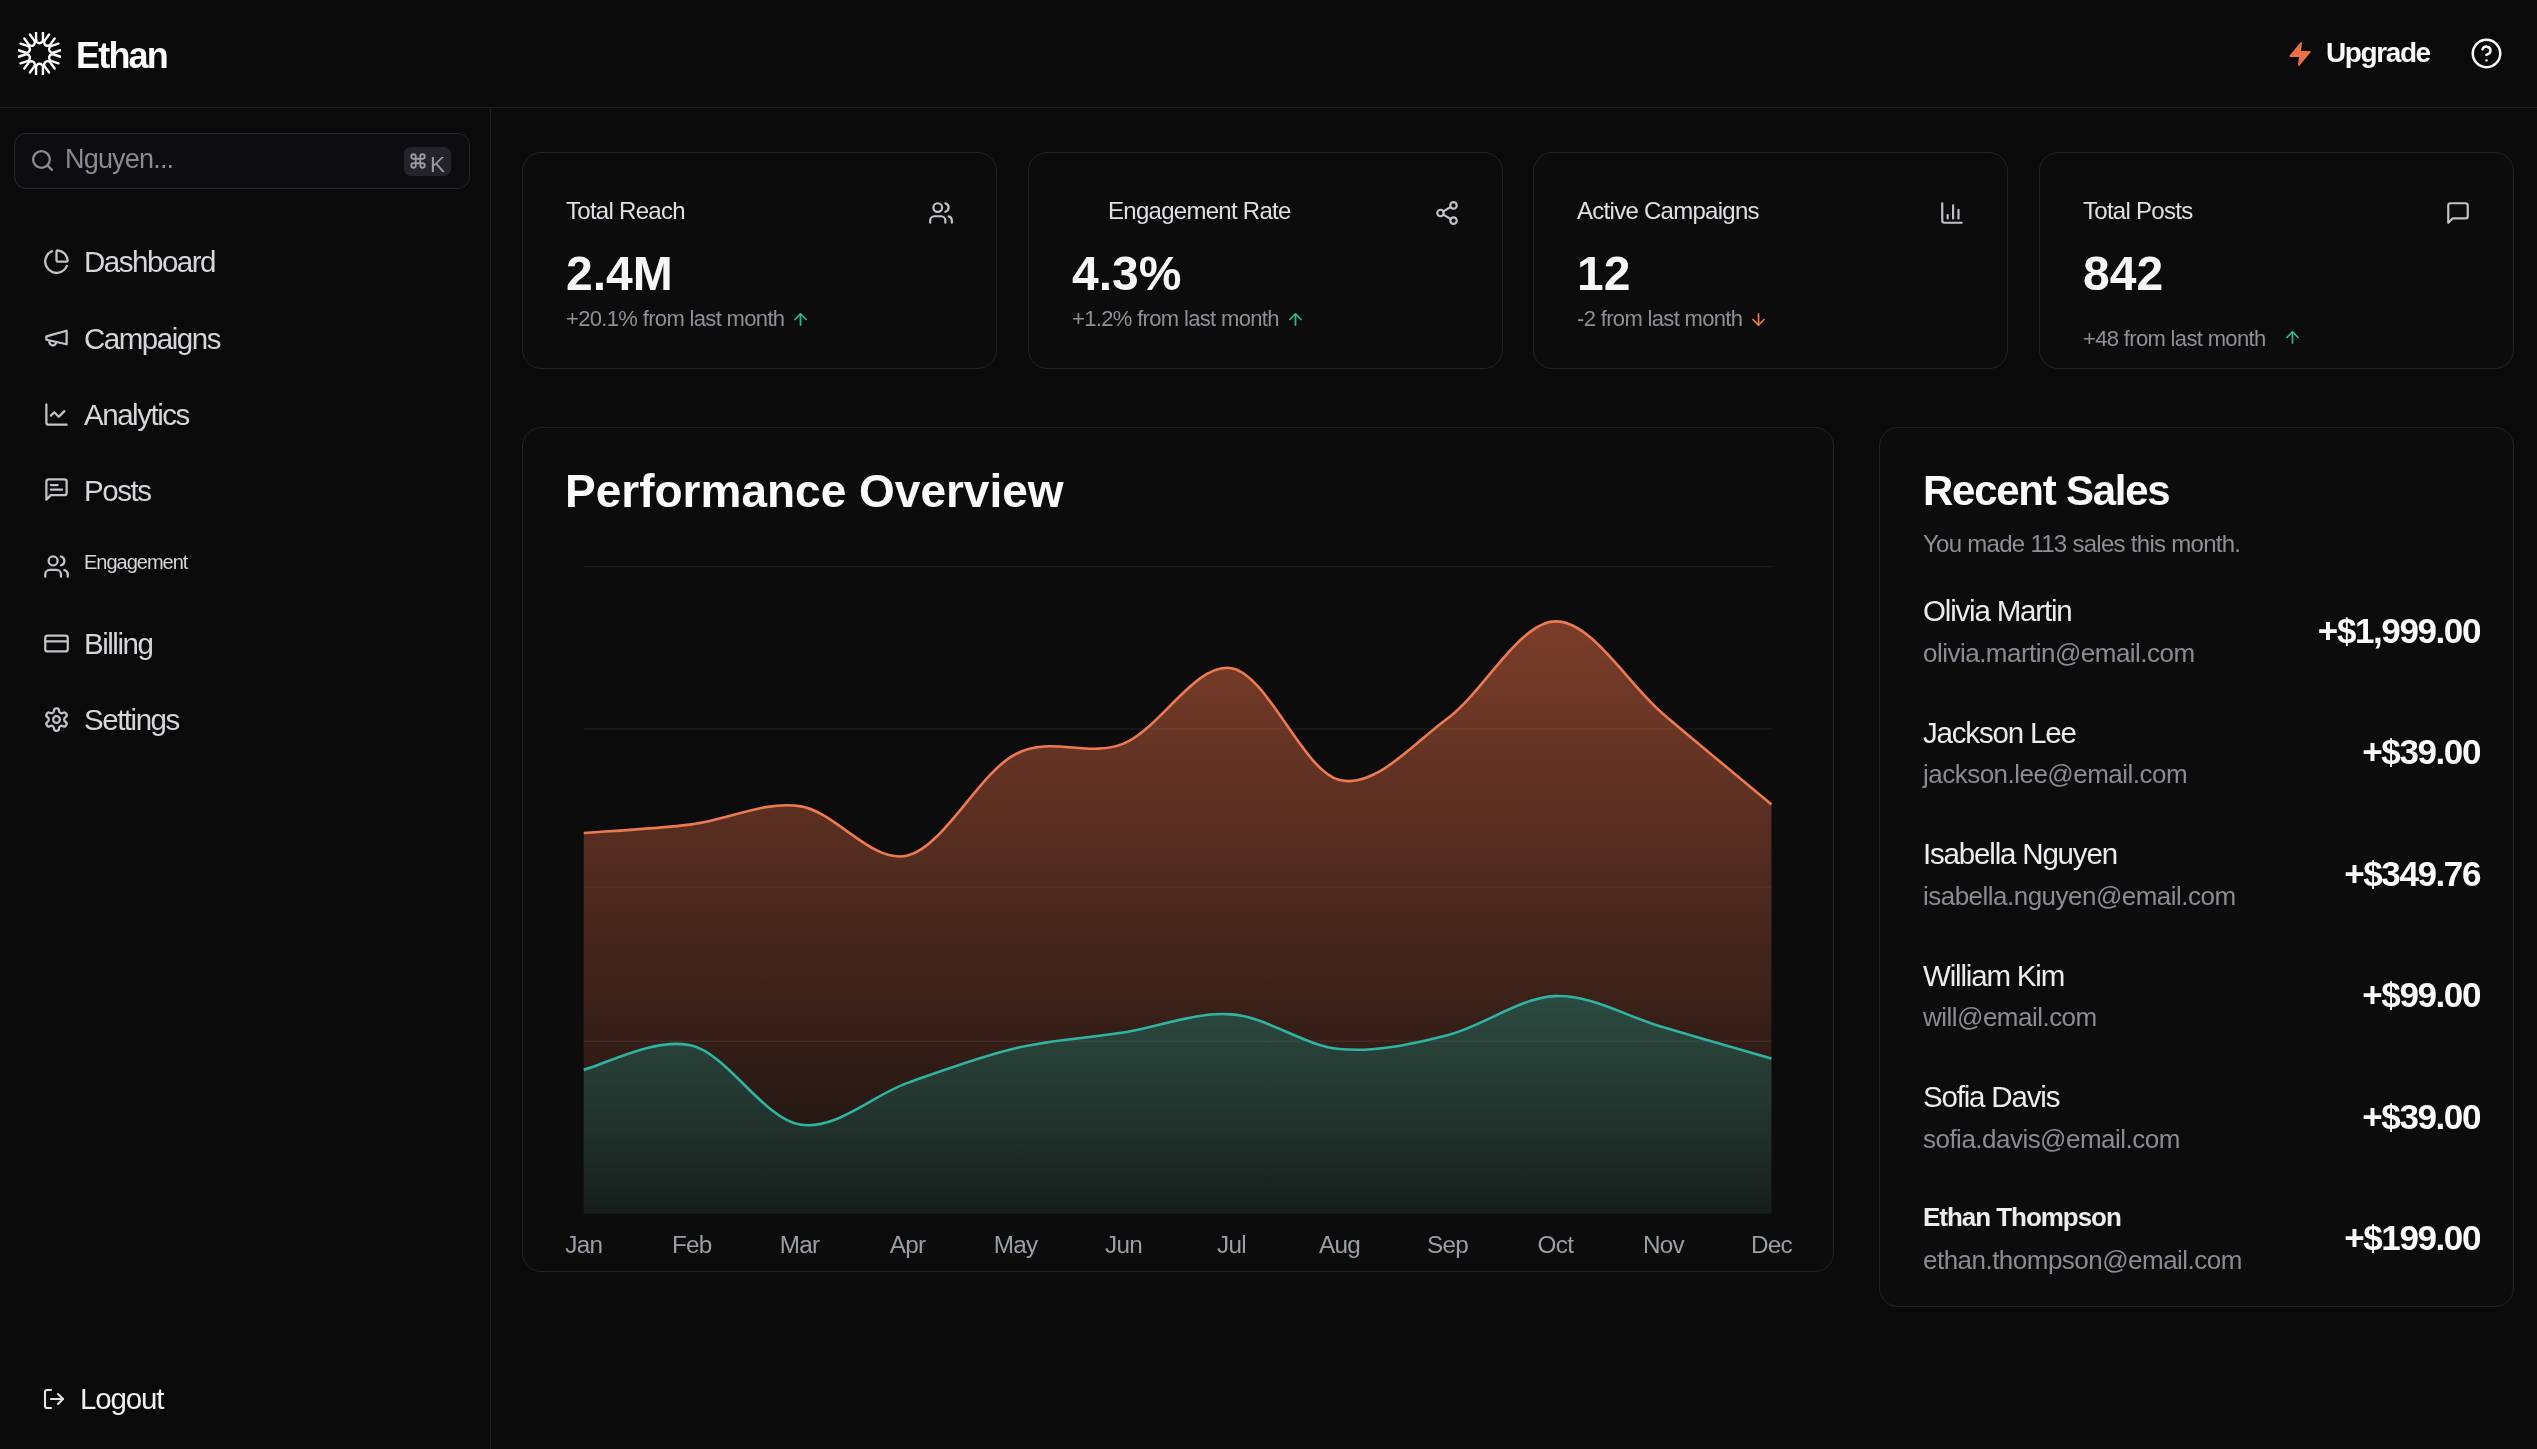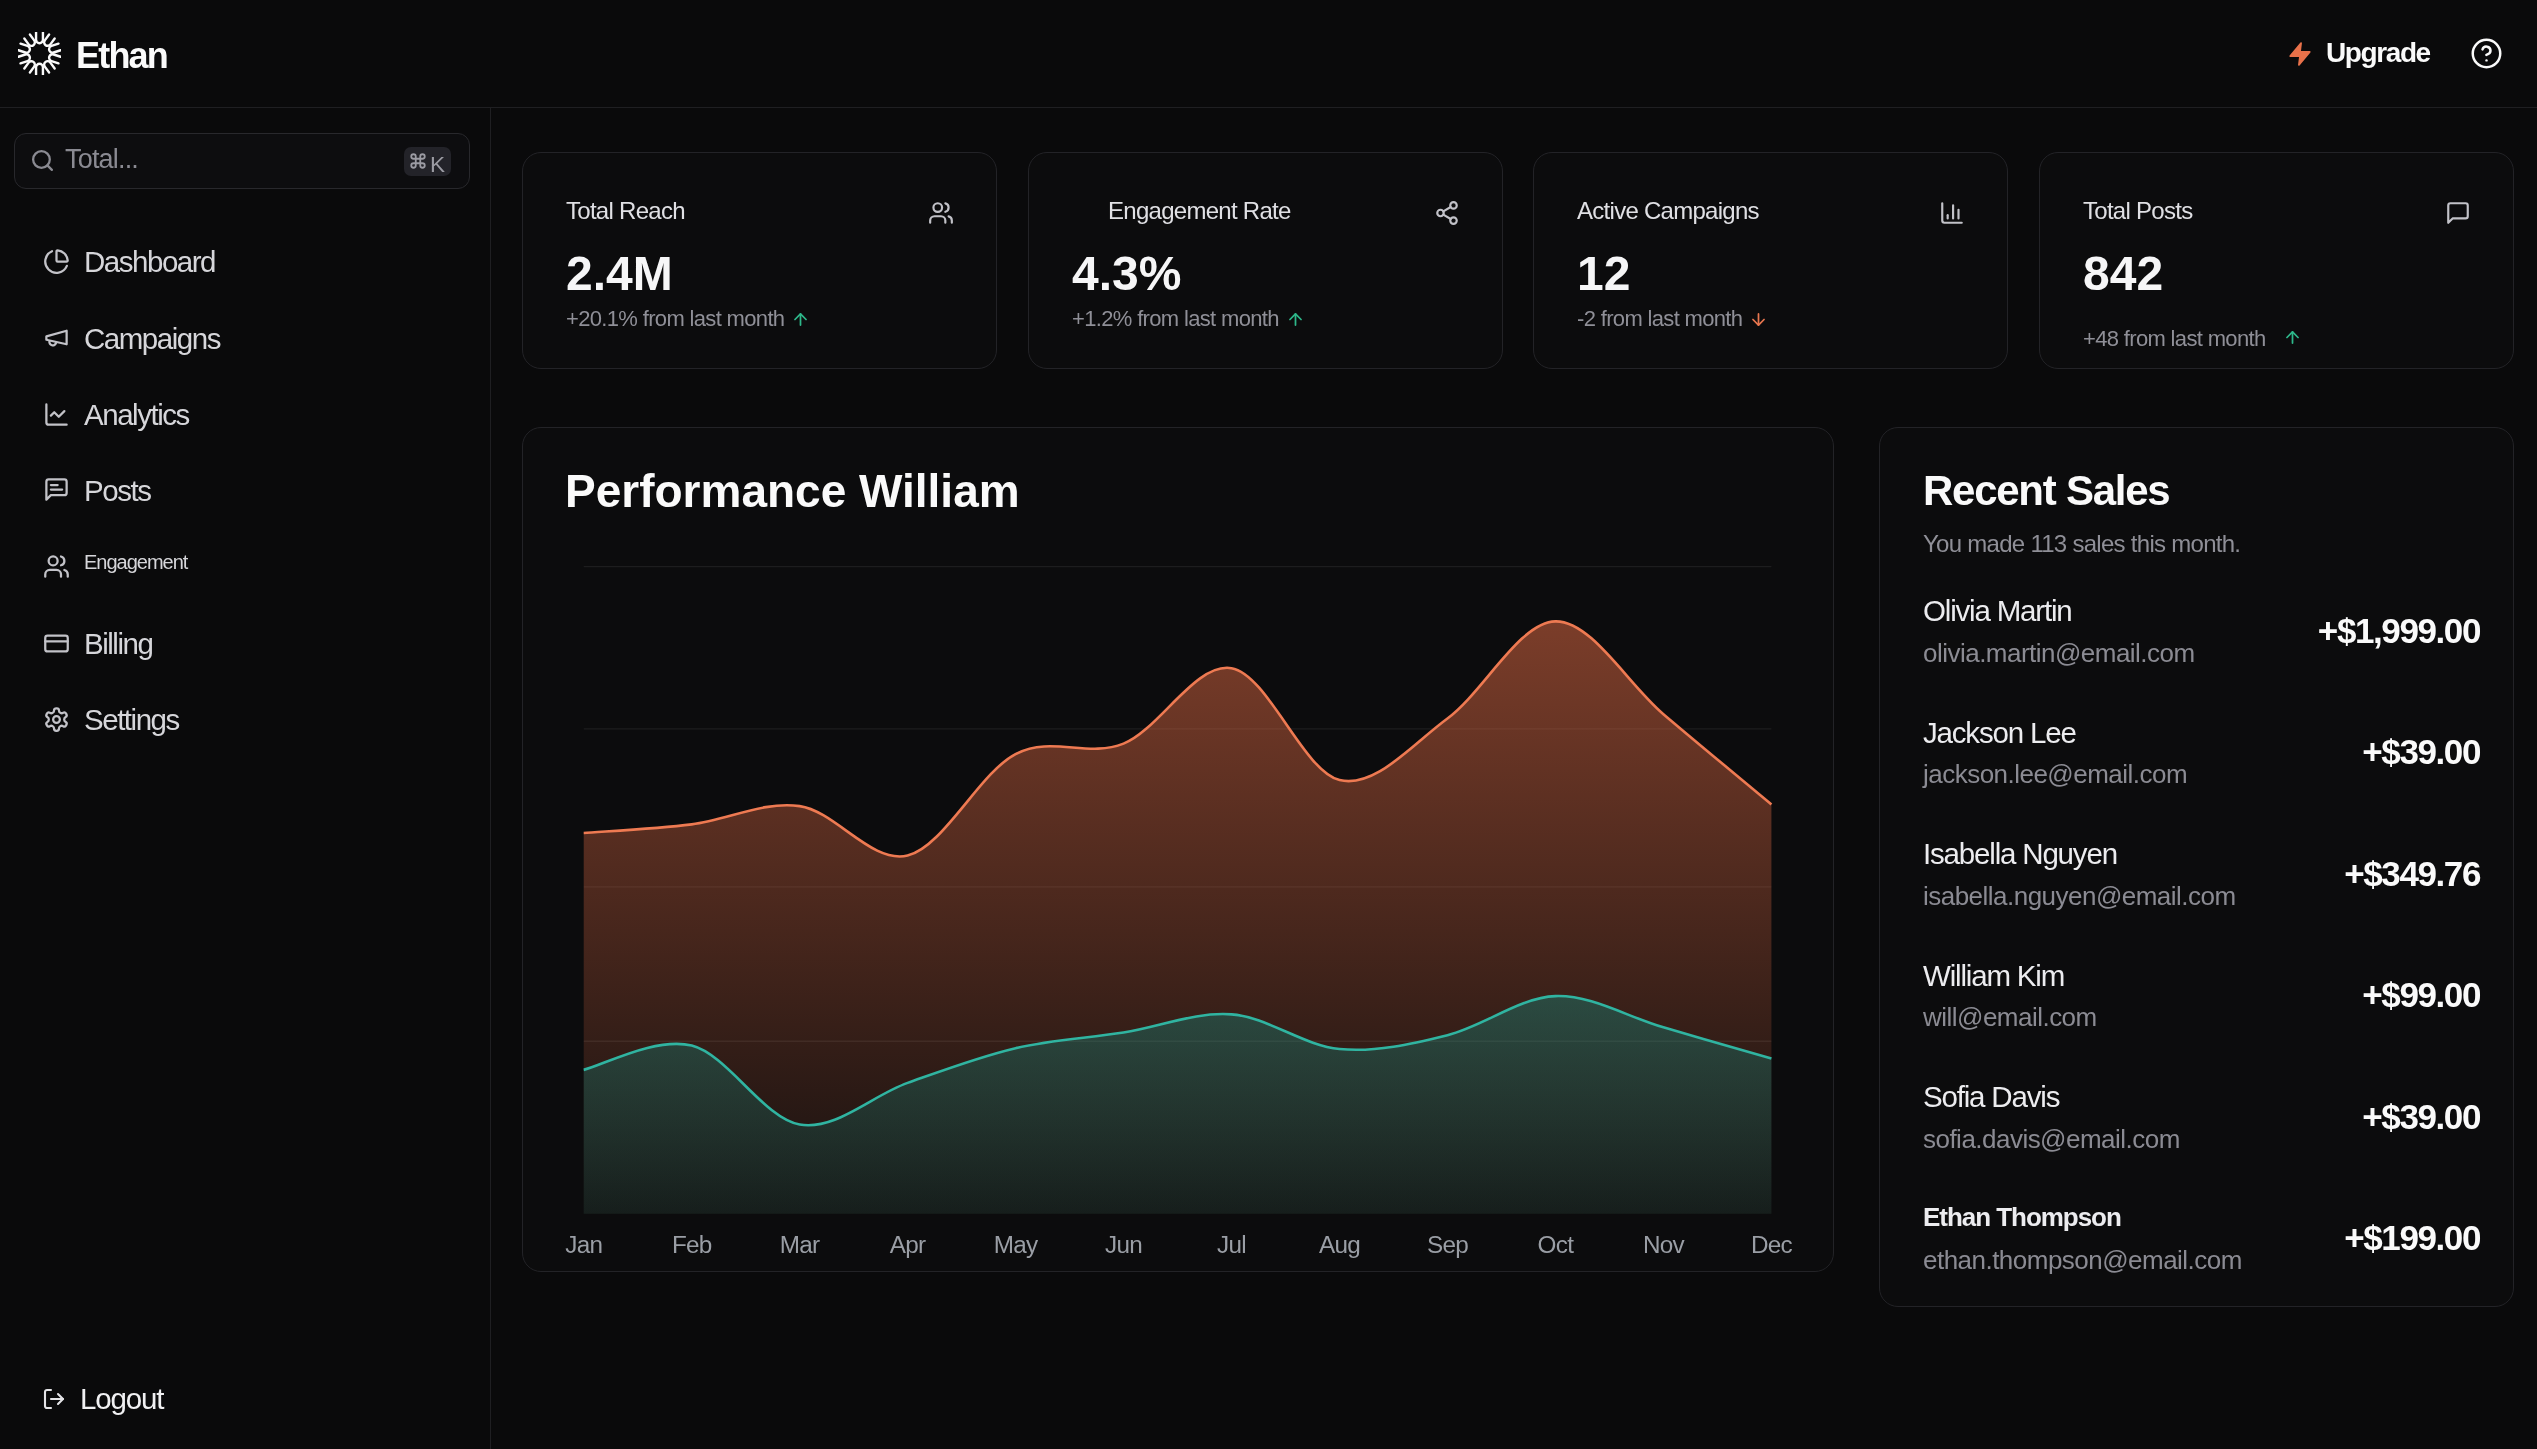--- a/index.html
+++ b/index.html
@@ -65,7 +65,7 @@
     <circle cx="11" cy="11" r="8"></circle>
     <path d="m21 21-4.3-4.3"></path>
   </svg>
-<div class="txt" style="left:65px;top:146px;font-size:27px;letter-spacing:-0.03em;color:#8a8a92">Total...</div>
+<div class="txt" style="left:65px;top:146px;font-size:27px;letter-spacing:-0.03em;color:#8a8a92">Nguyen...</div>
 <div class="abs" style="left:404px;top:147px;width:47px;height:29px;background:#232329;border-radius:7px"></div>
 <svg class="abs" style="left:409px;top:152px" width="18" height="18" viewBox="0 0 24 24" fill="none" stroke="#9b9ba3" stroke-width="2.4" stroke-linecap="round" stroke-linejoin="round">
     <path d="M15 6v12a3 3 0 1 0 3-3H6a3 3 0 1 0 3 3V6a3 3 0 1 0-3 3h12a3 3 0 1 0-3-3"></path>

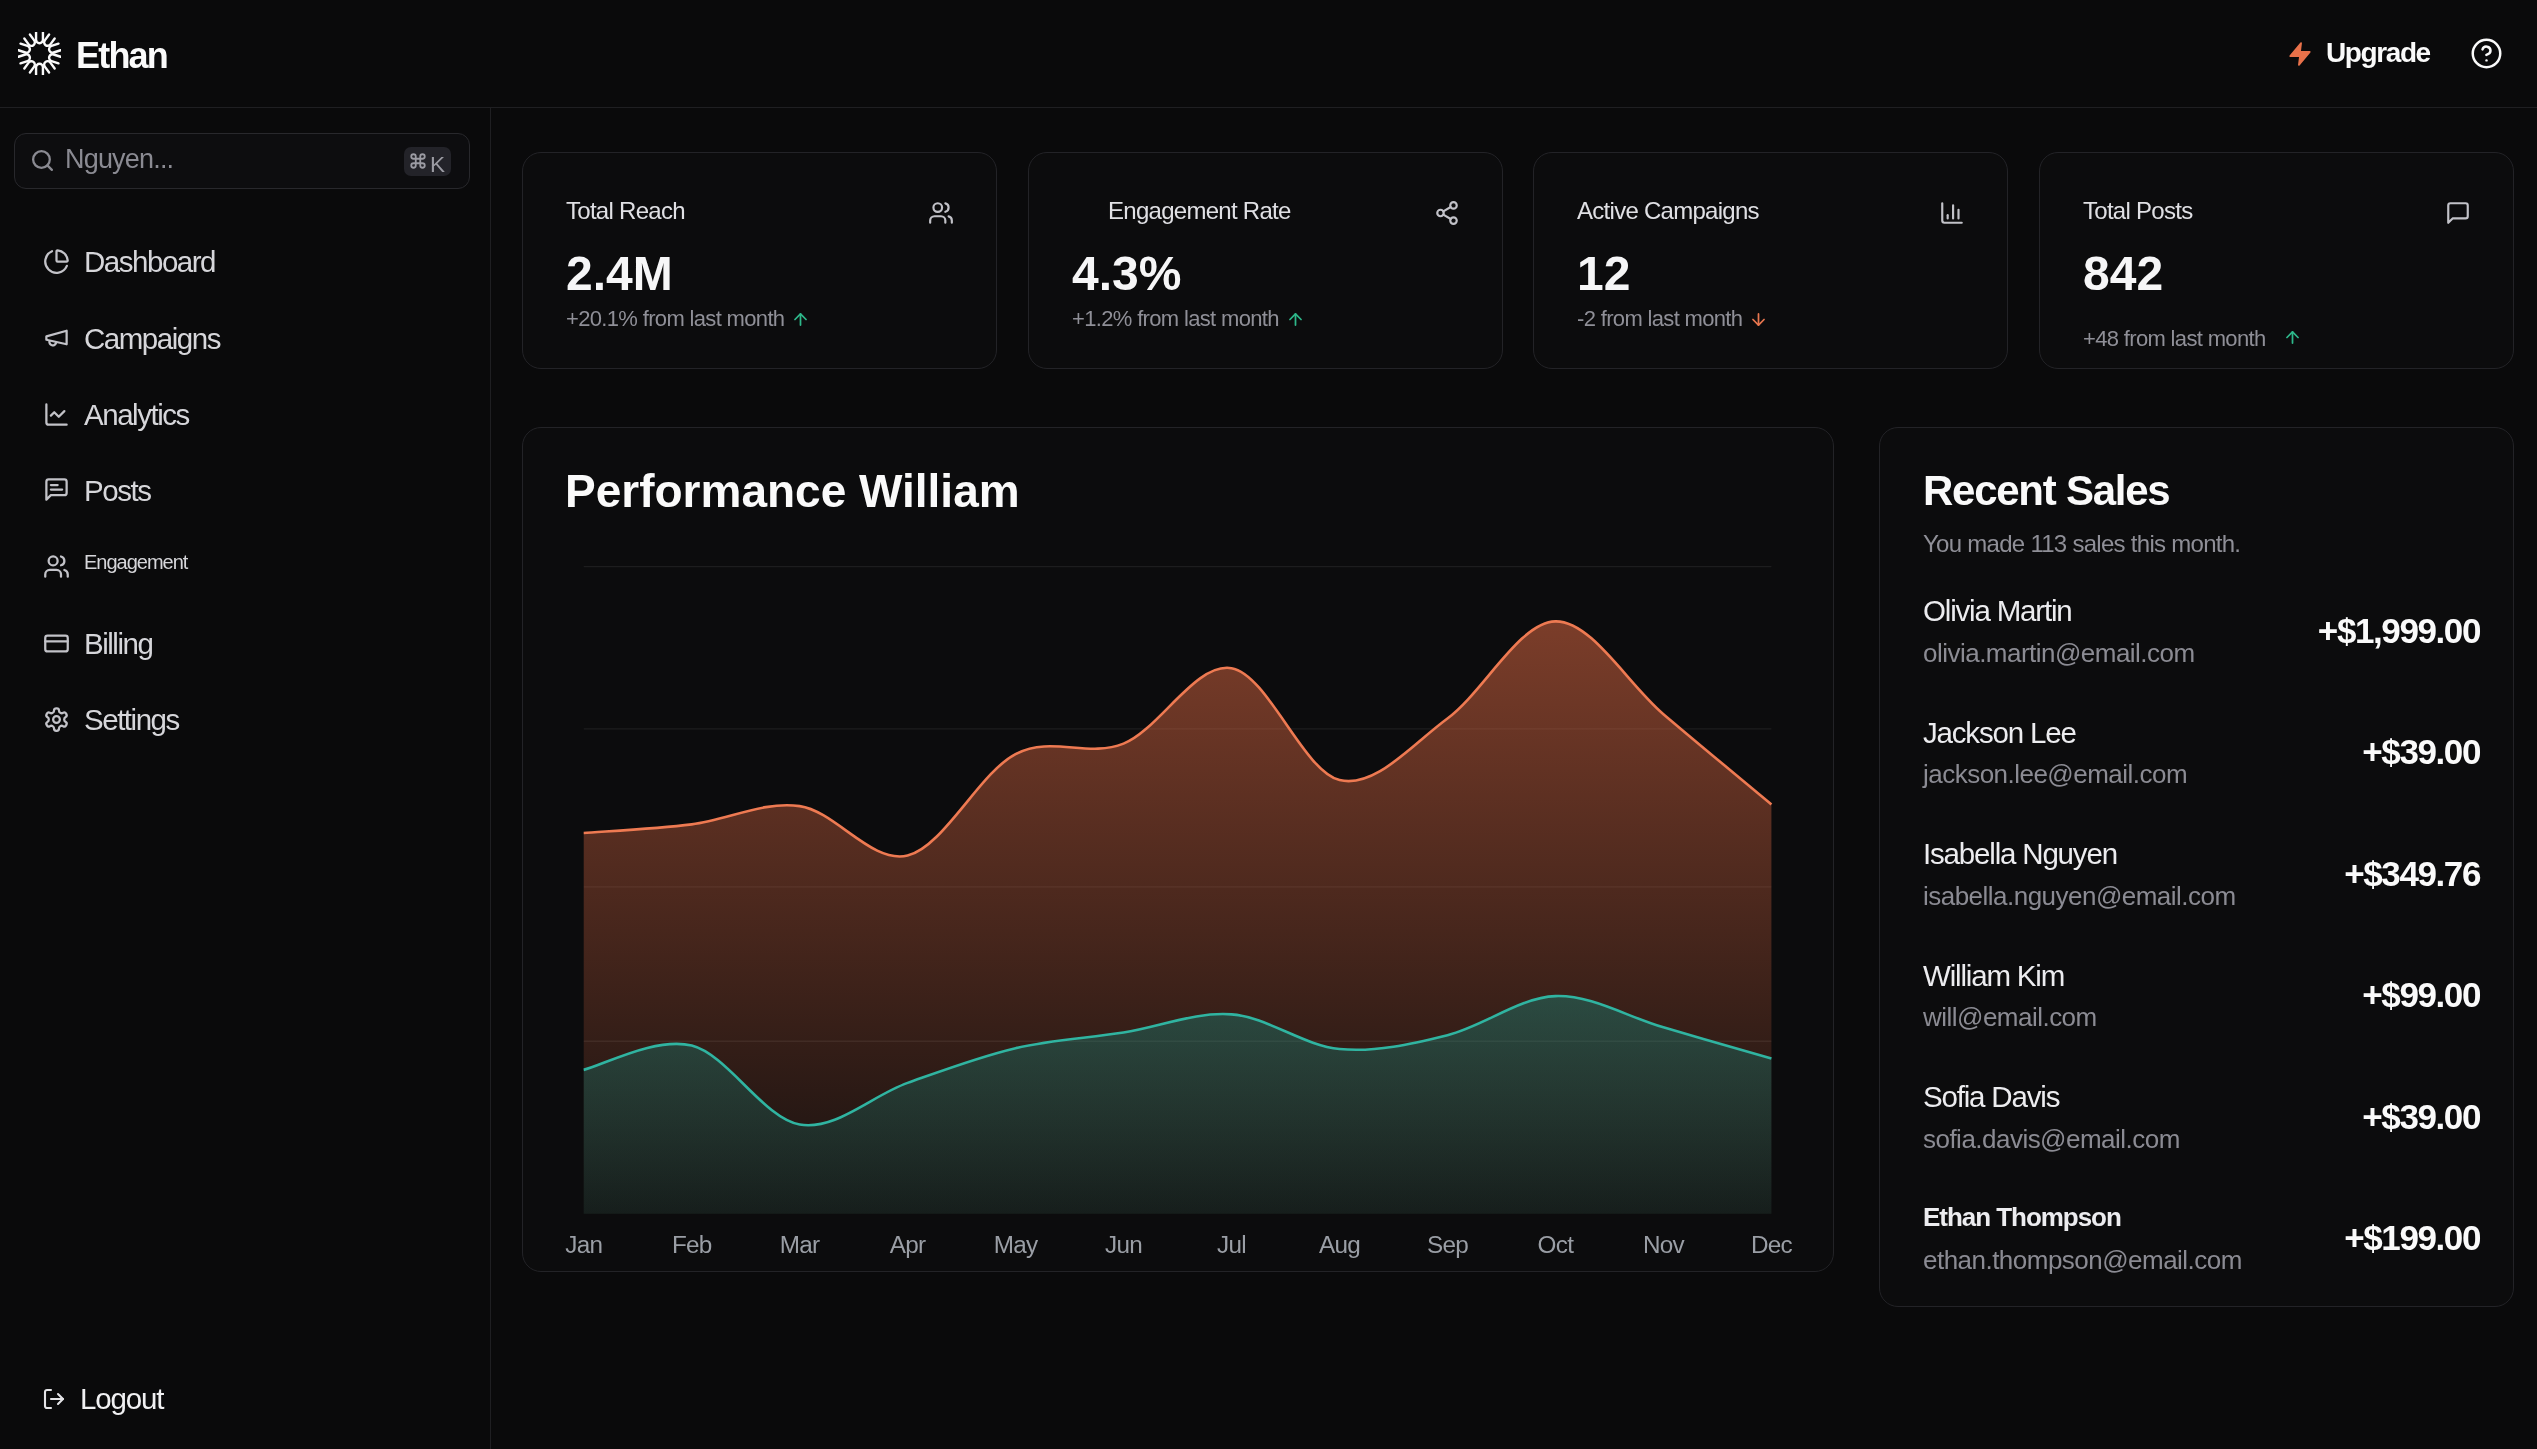--- a/index.html
+++ b/index.html
@@ -186,7 +186,7 @@
   </div>
 
 <div class="card" style="left:522px;top:427px;width:1312px;height:845px"></div>
-<div class="txt" style="left:565px;top:468px;font-size:46px;font-weight:700;color:#fafafa">Performance William</div>
+<div class="txt" style="left:565px;top:468px;font-size:46px;font-weight:700;color:#fafafa">Performance Overview</div>
 <svg class="abs" style="left:522px;top:427px" width="1312" height="845" viewBox="0 0 1512 974" fill="none">
   <defs>
     <linearGradient id="go" x1="0" y1="0" x2="0" y2="1">

